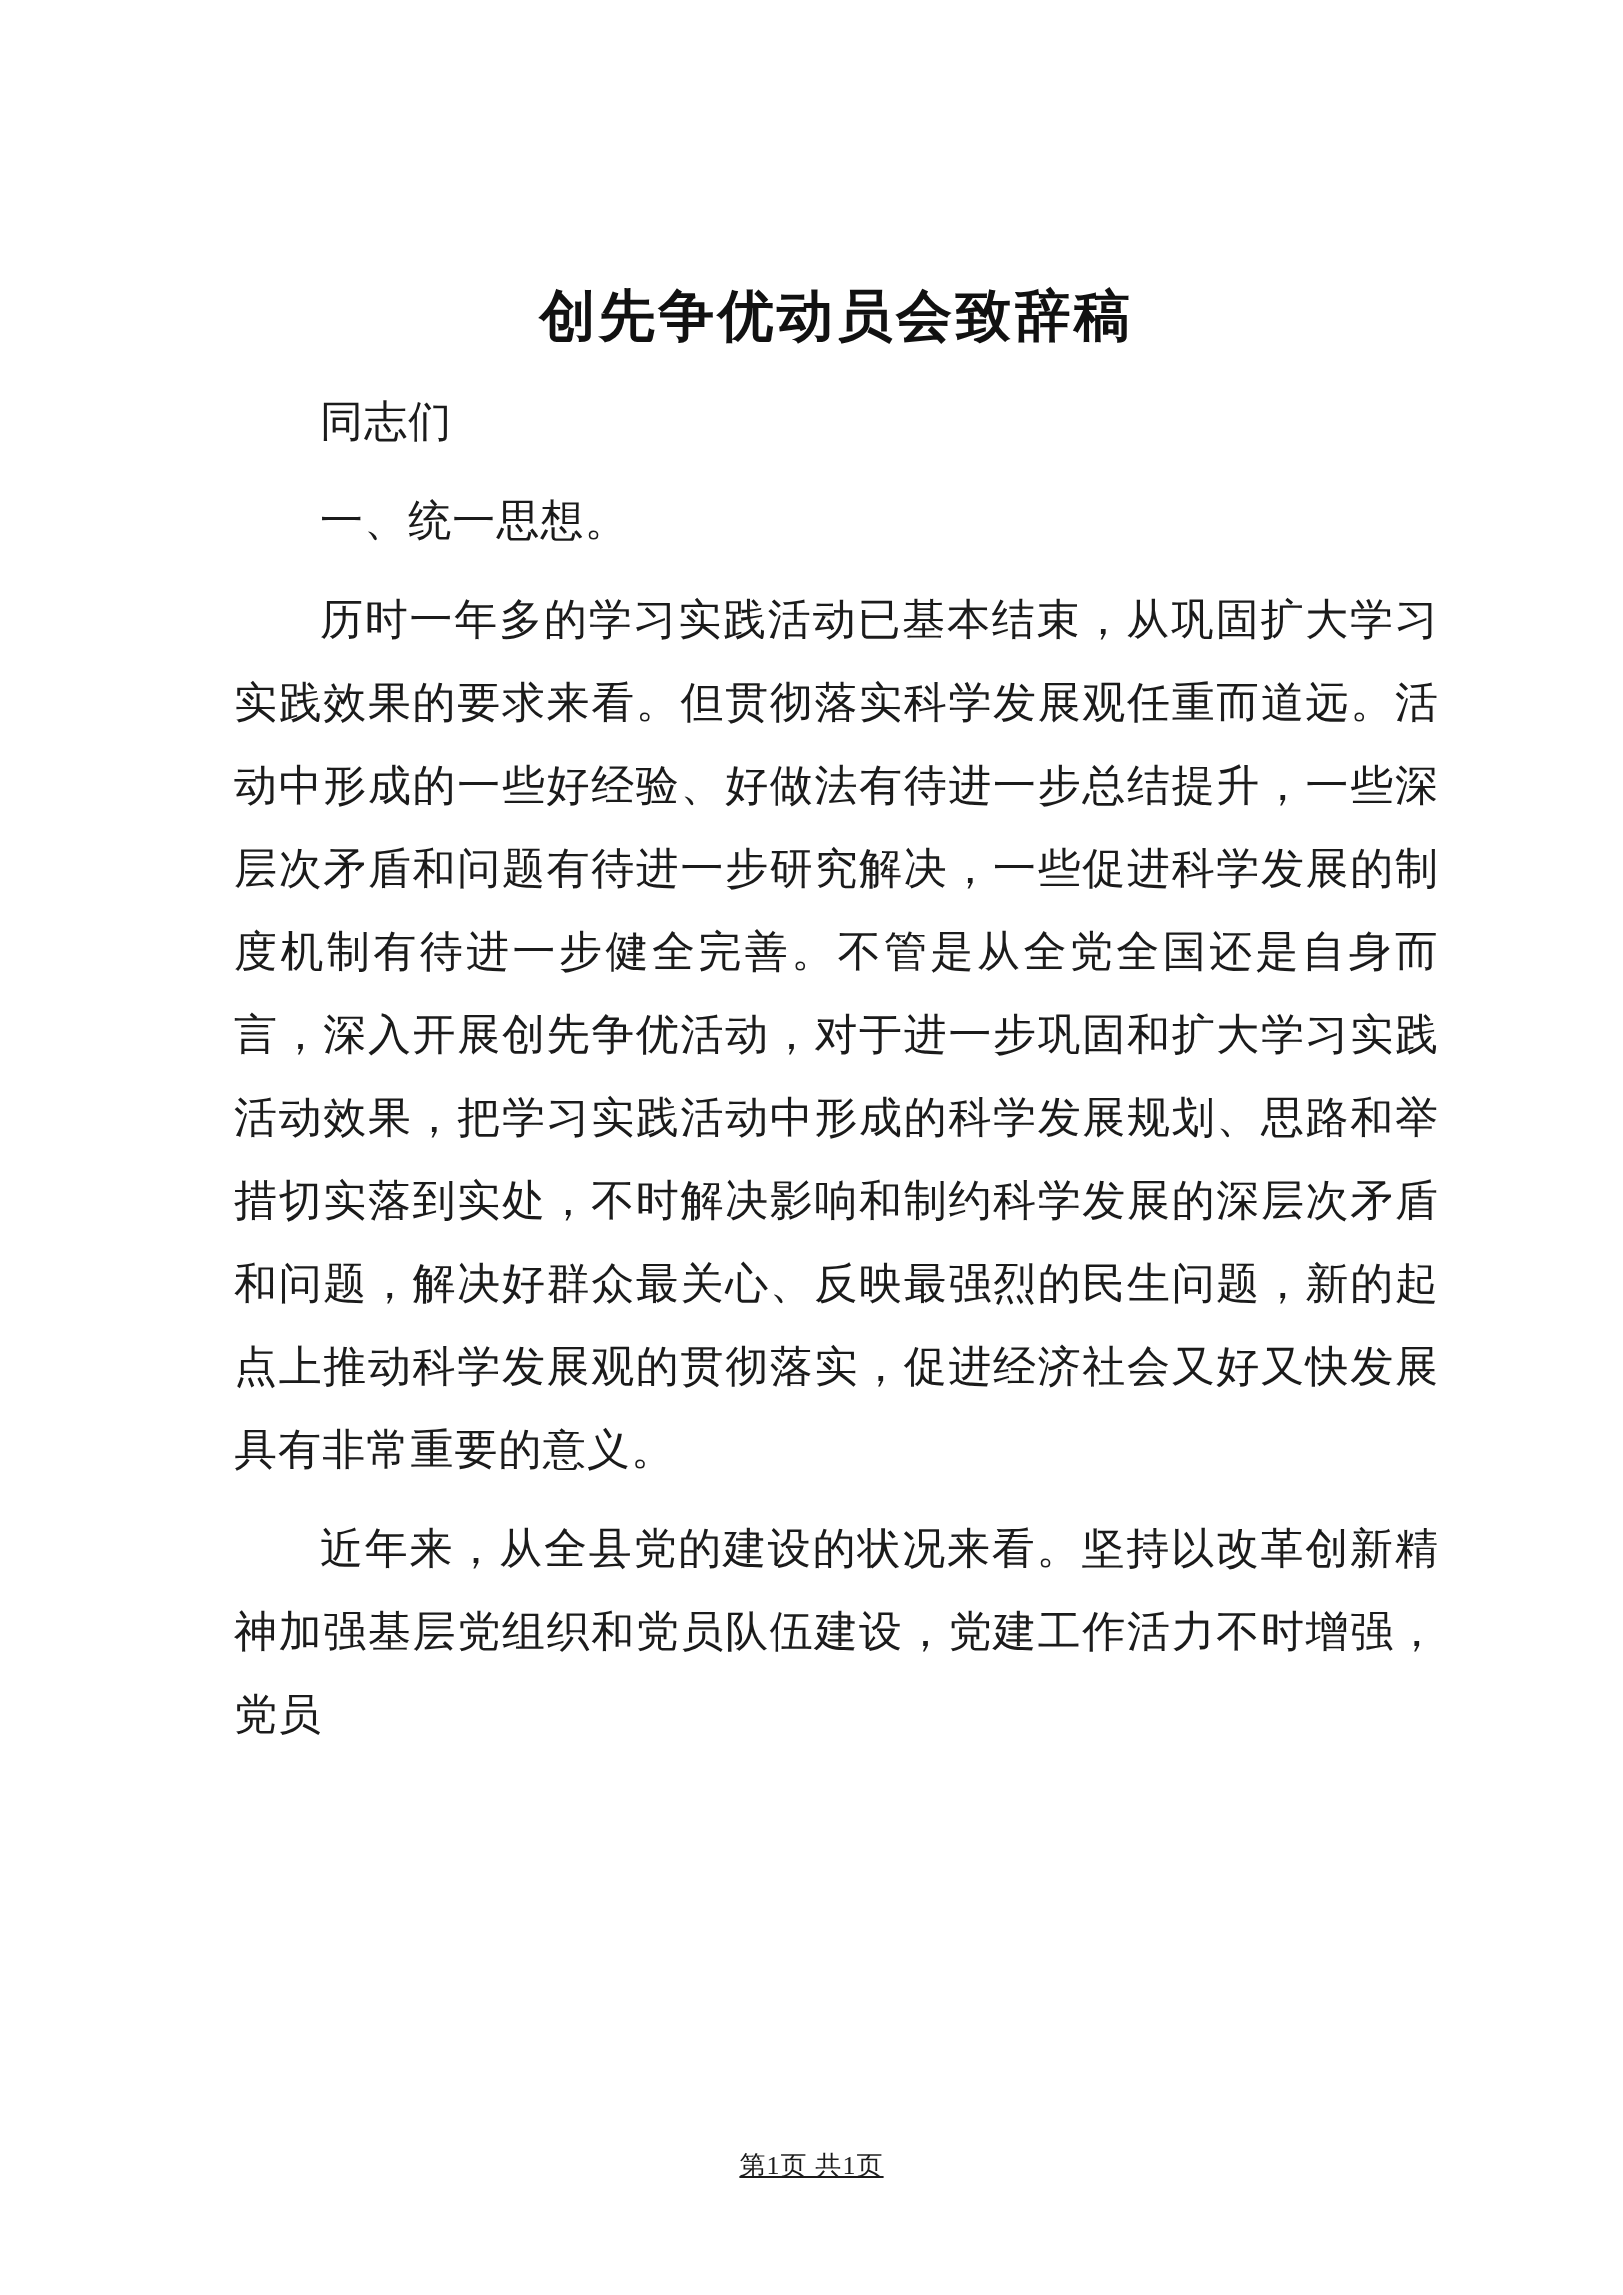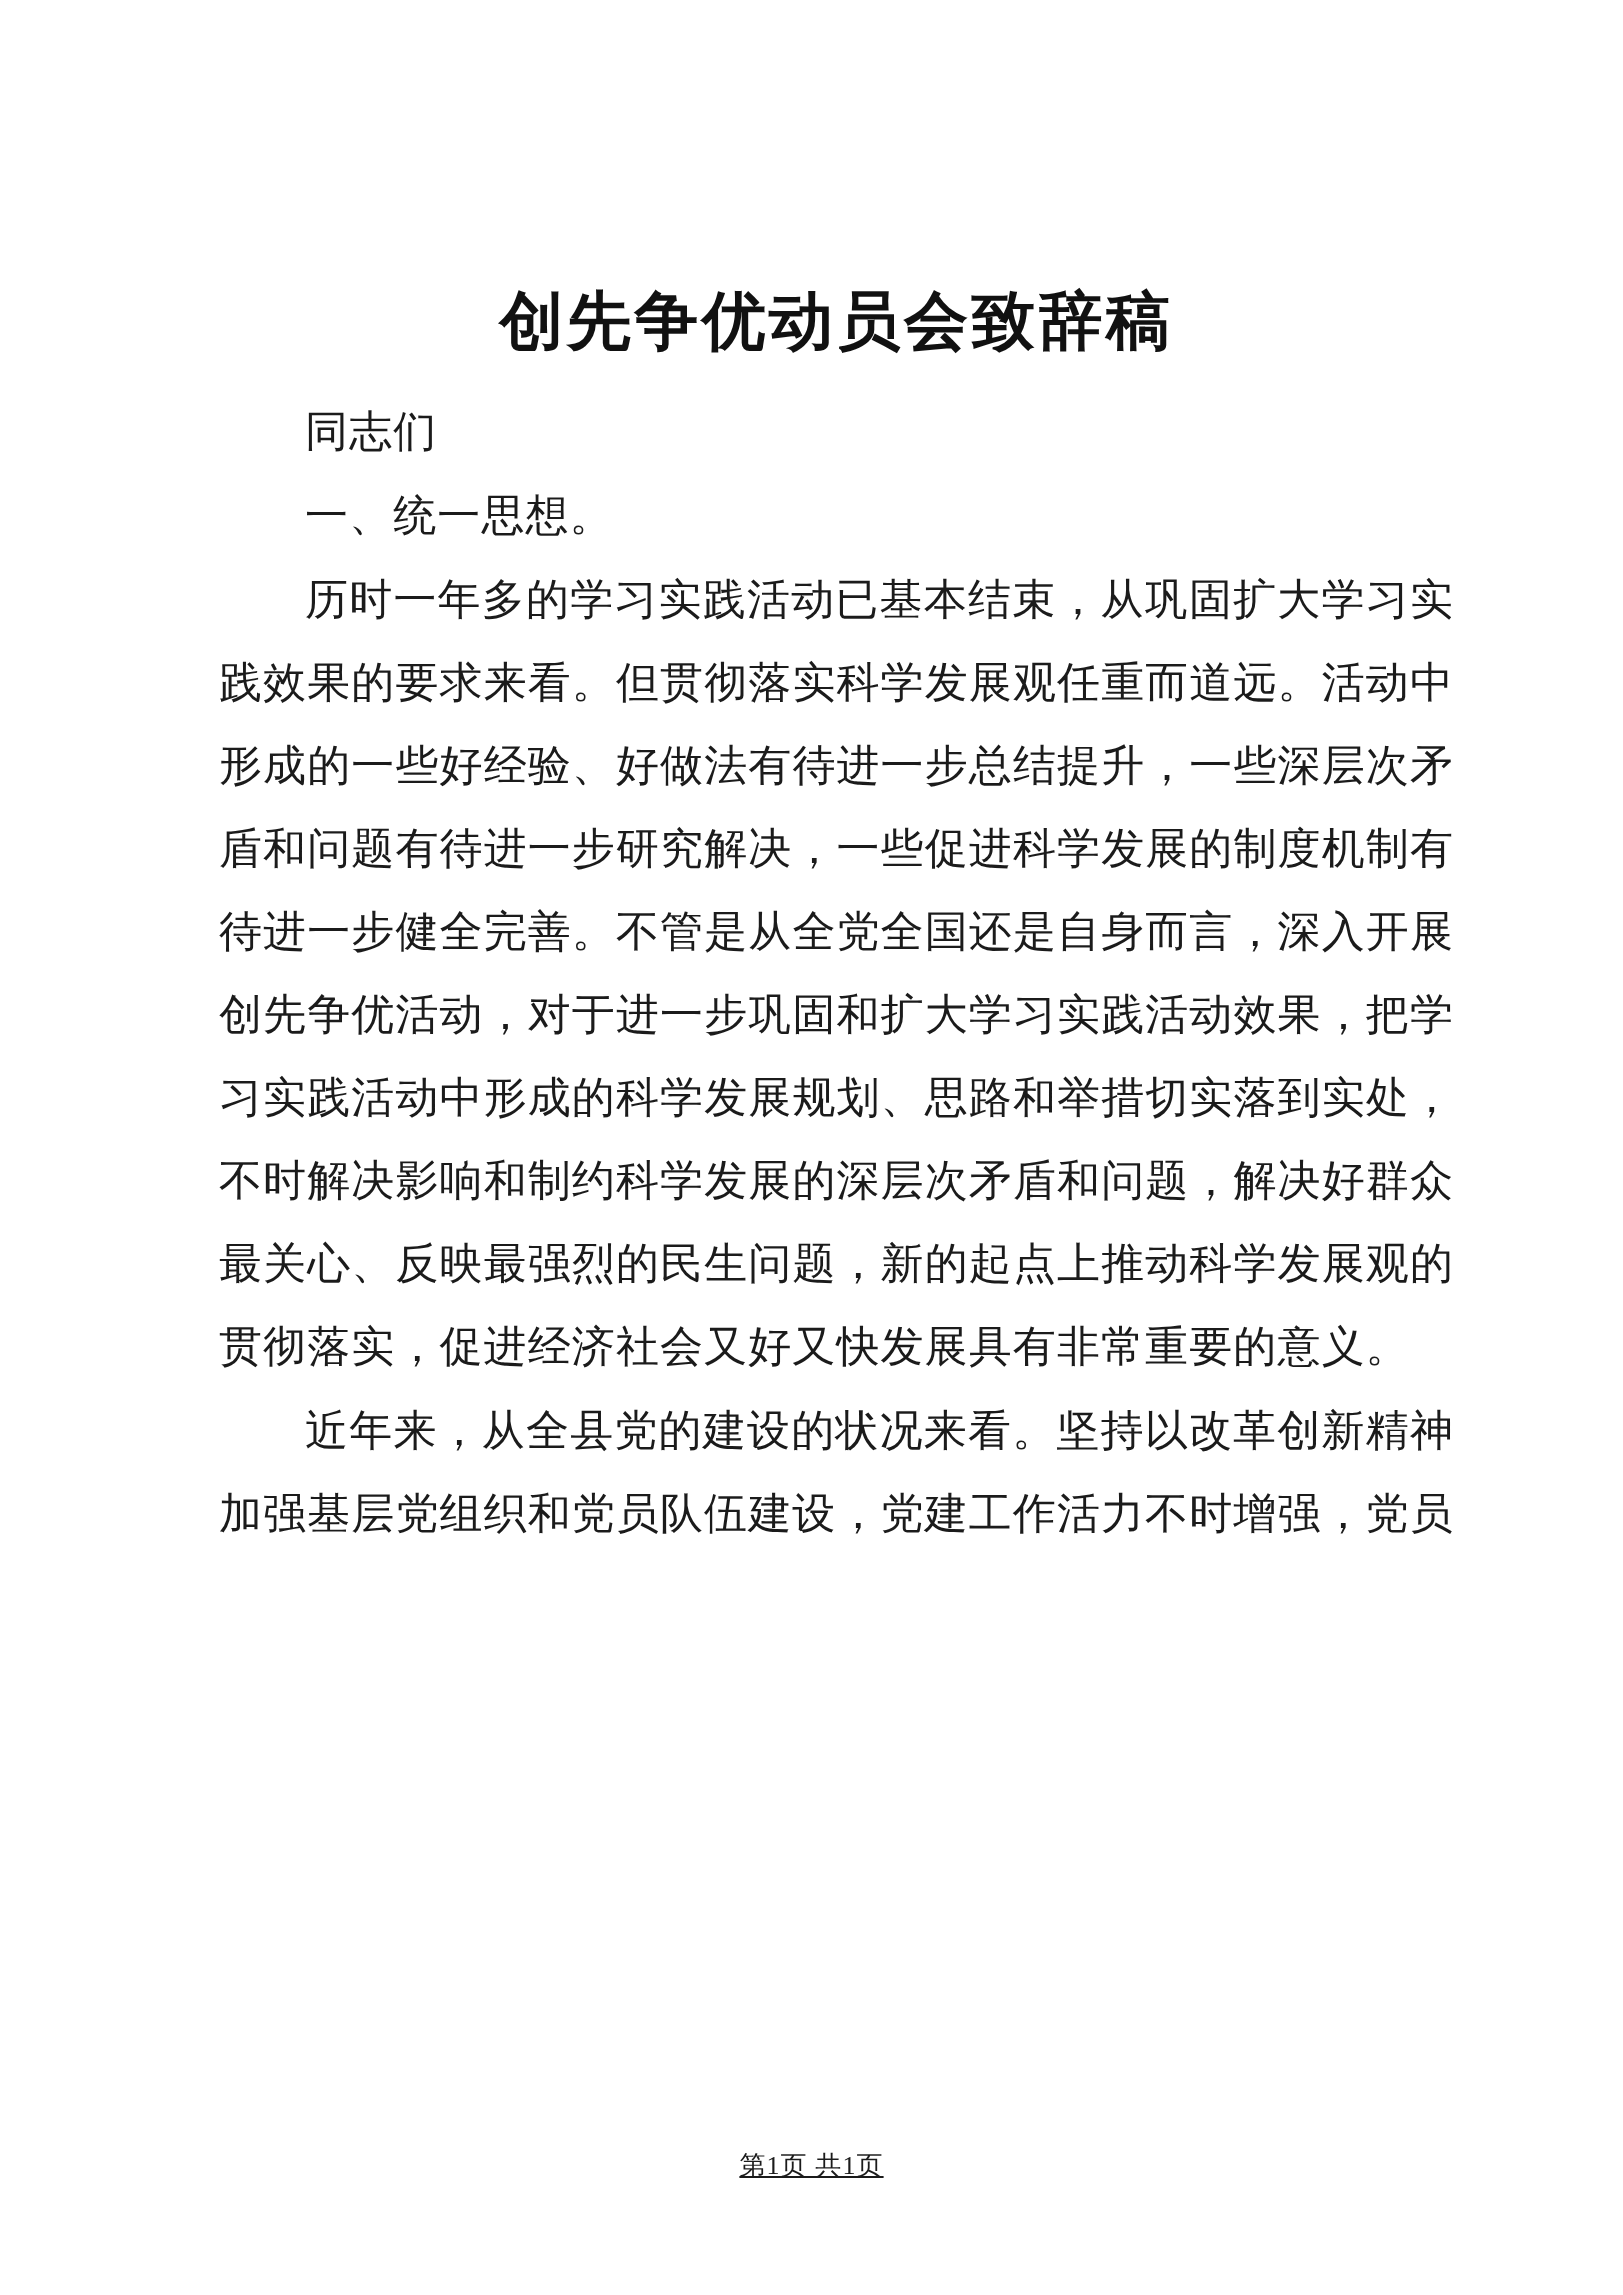--- a/index.html
+++ b/index.html
@@ -27,7 +27,7 @@
   .title {
     margin: 0 0 27px 0;
     text-align: center;
-    font-size: 64px;
+    font-size: 56px;
     font-weight: bold;
     letter-spacing: 3.4px;
     line-height: 1.3;

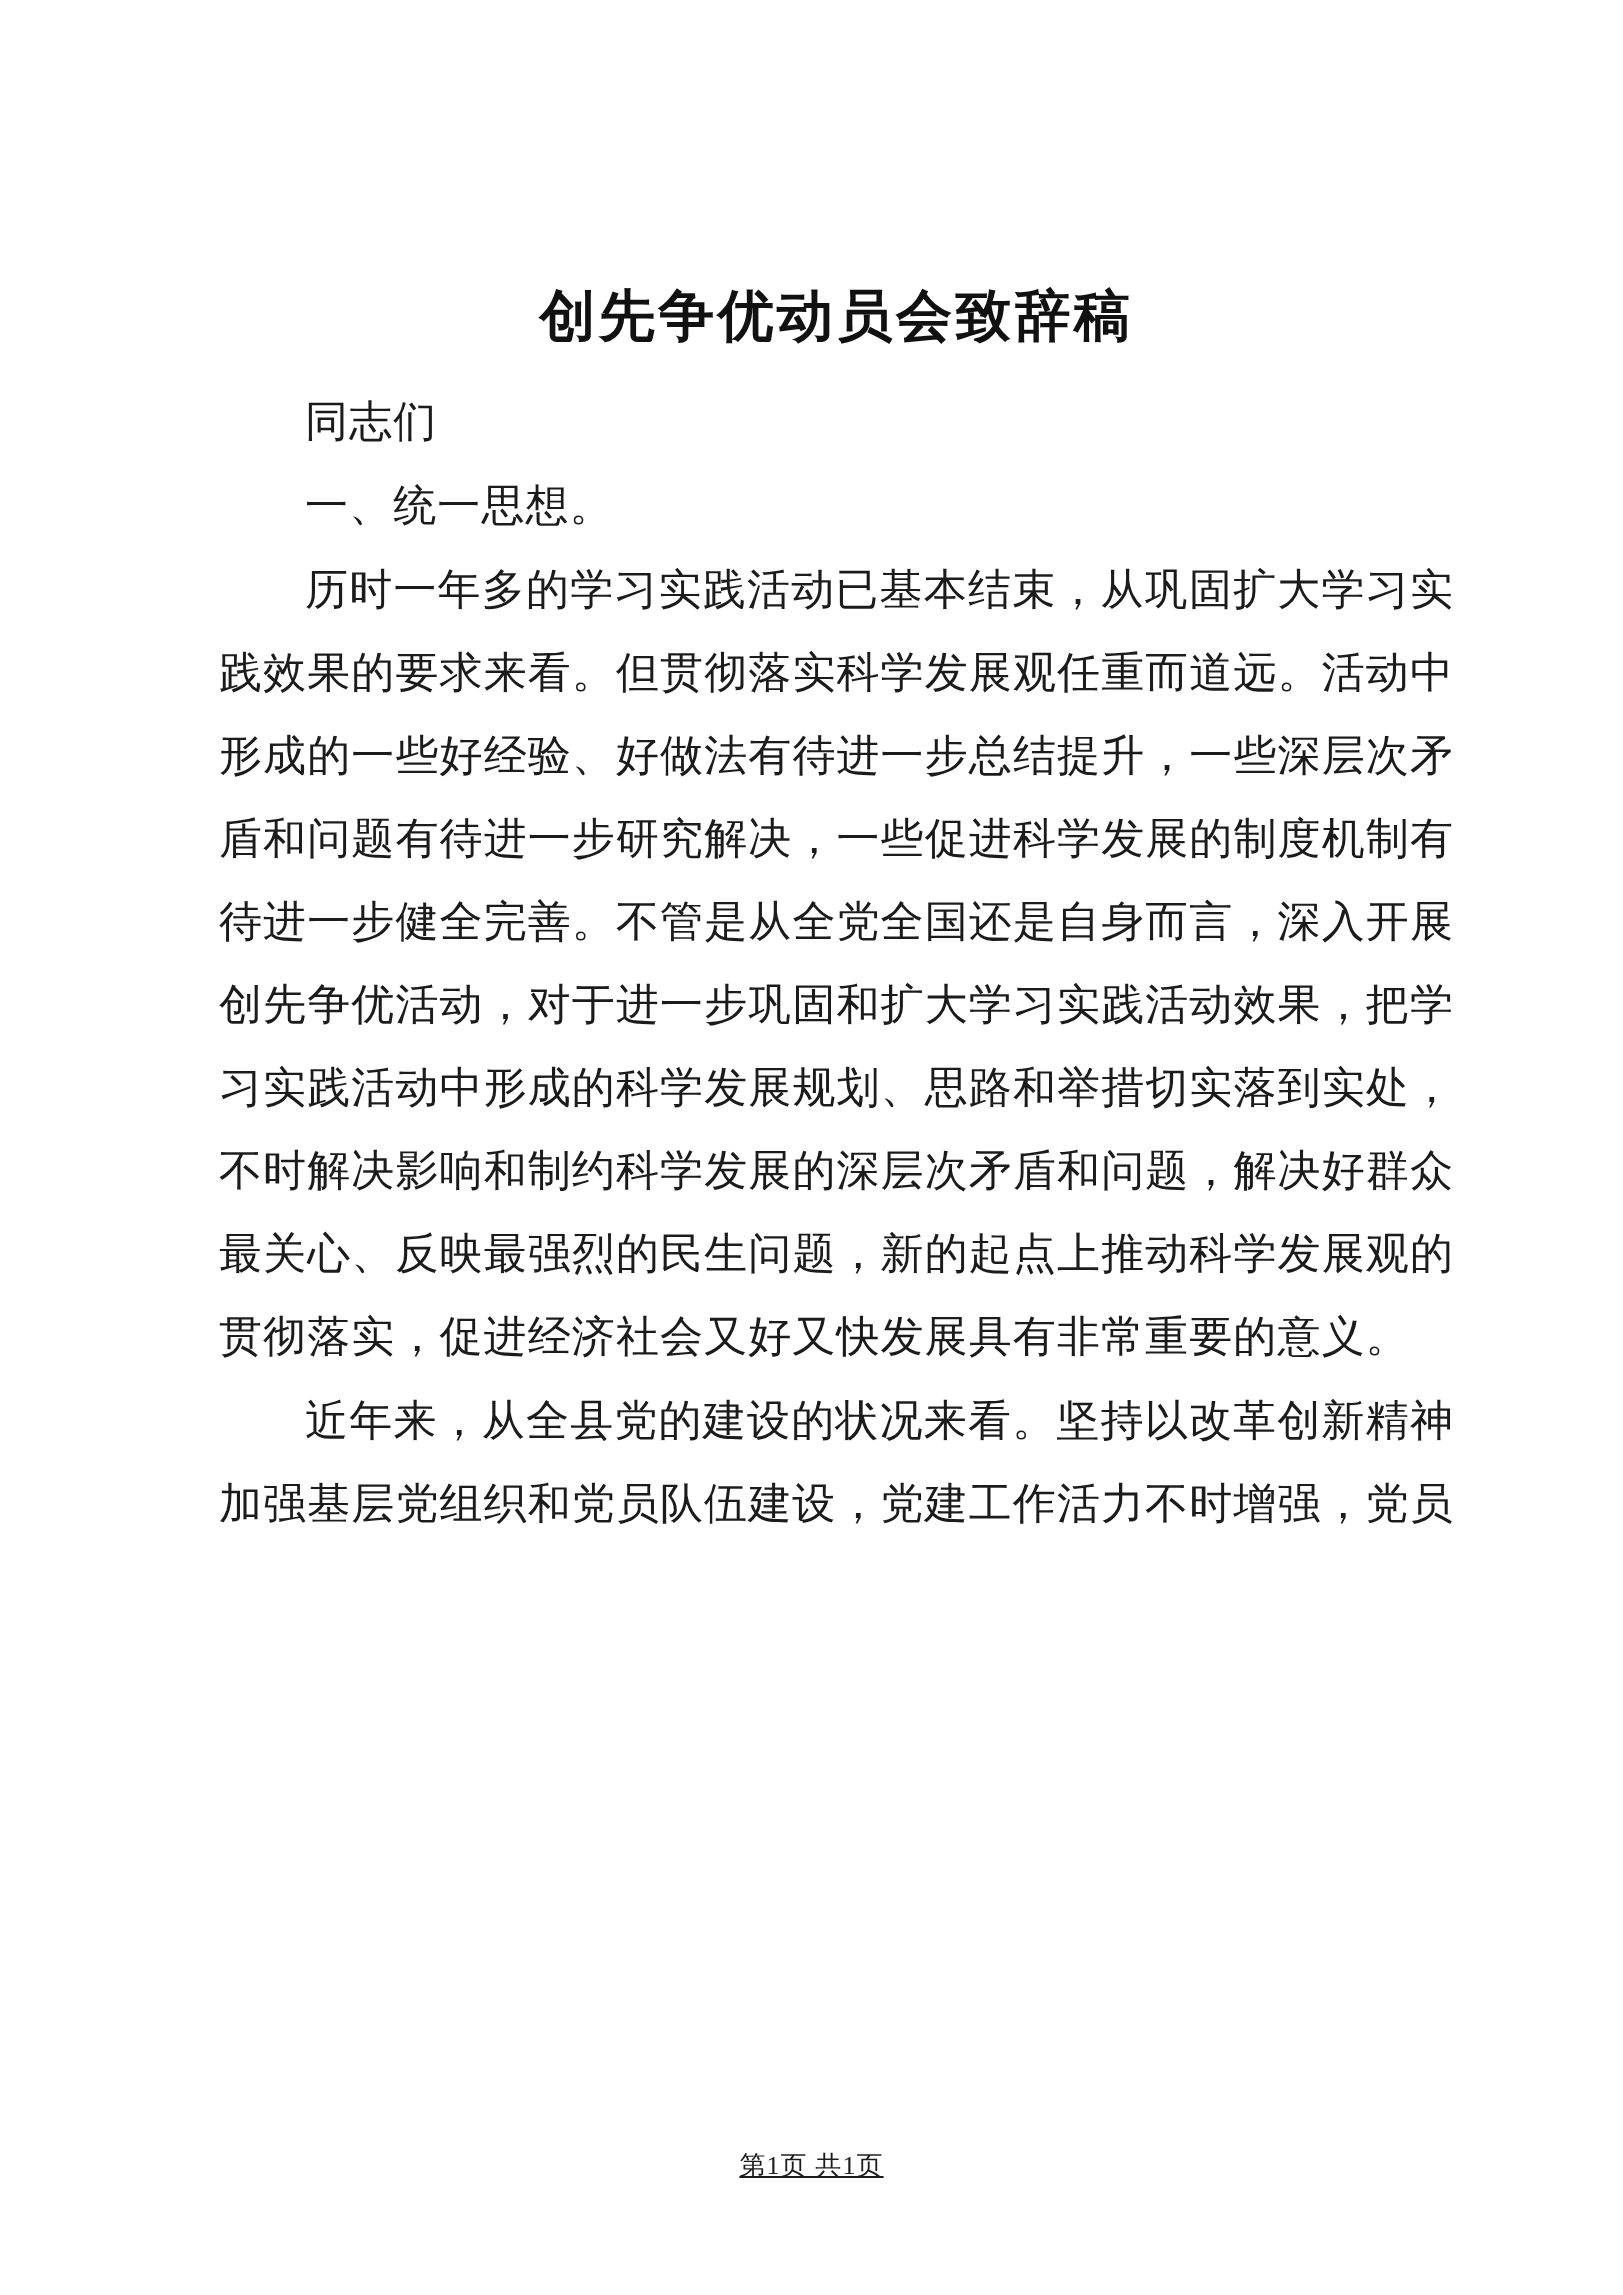--- a/index.html
+++ b/index.html
@@ -34,7 +34,7 @@
     color: #111111;
   }
   .para {
-    margin: 1px;
+    margin: 16px;
     font-size: 43px;
     line-height: 83px;
     text-indent: 2em;

